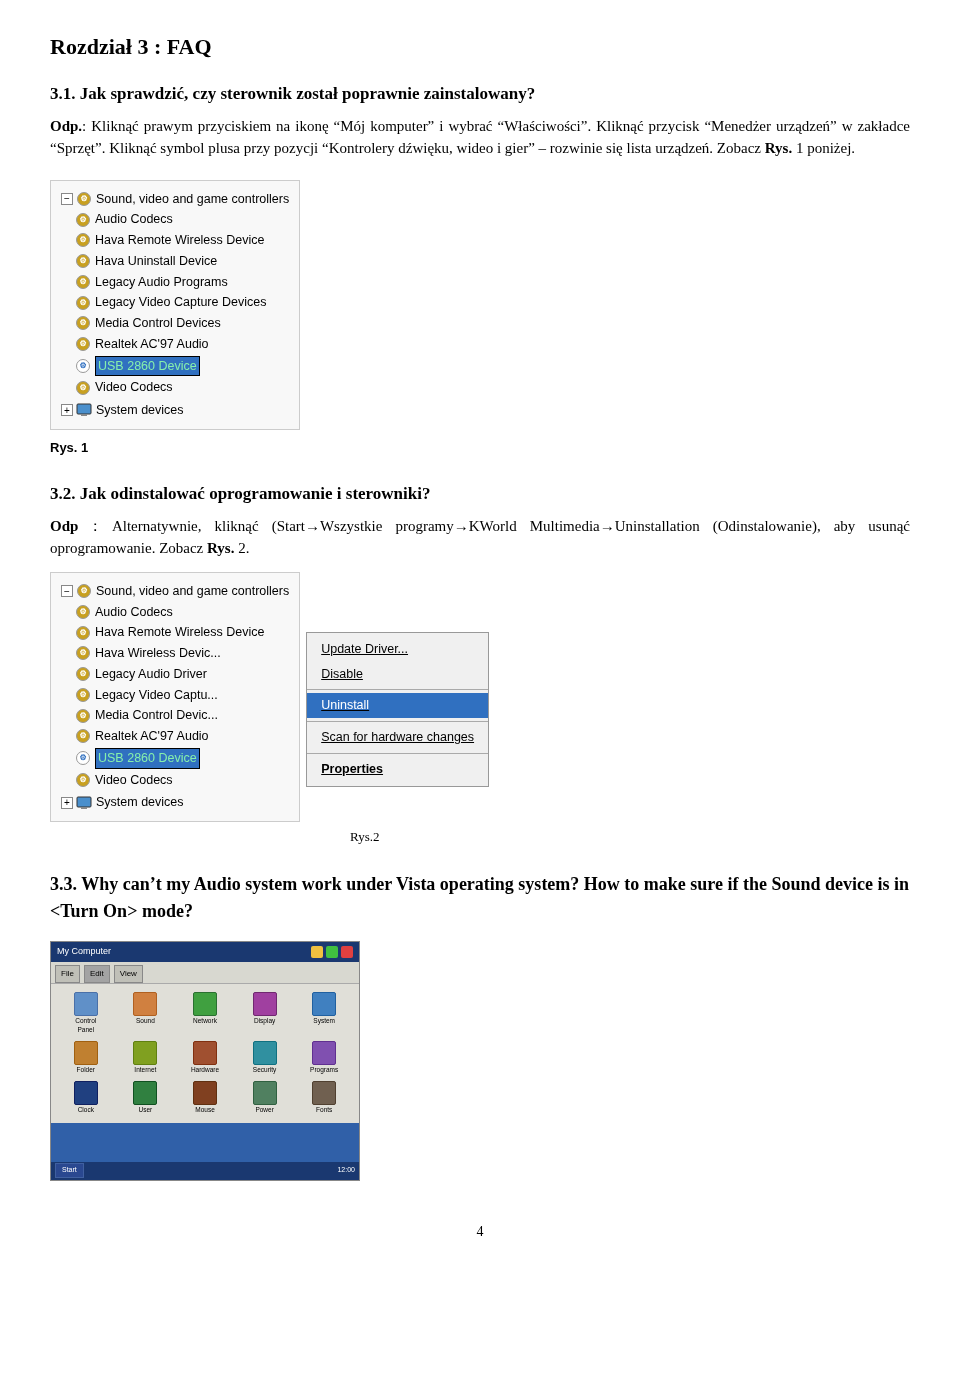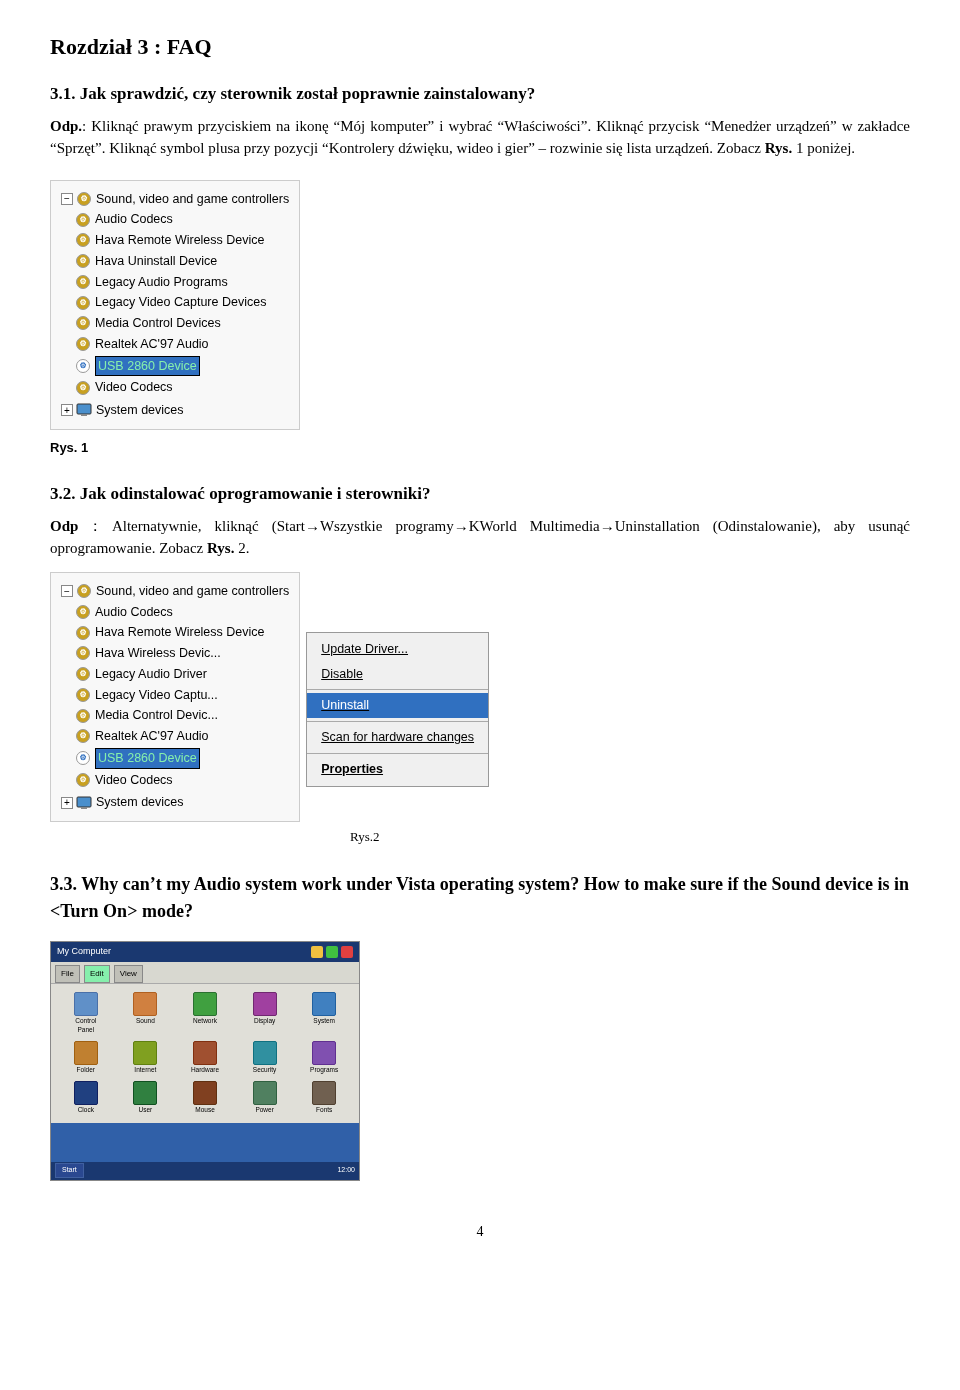--- a/index.html
+++ b/index.html
@@ -348,7 +348,7 @@
 
       <div style="background:#d8d8d0; height:22px; display:flex; align-items:flex-end; padding:0 4px; gap:4px; font-family:Arial,sans-serif; font-size:8px; border-bottom:1px solid #aaa;">
         <span style="background:#c0c0b8; padding:2px 5px; border:1px solid #888;">File</span>
-        <span style="background:#86efac; padding:2px 5px; border:1px solid #888;">Edit</span>
+        <span style="background:#a3a3a3; padding:2px 5px; border:1px solid #888;">Edit</span>
         <span style="background:#c0c0b8; padding:2px 5px; border:1px solid #888;">View</span>
       </div>
 

